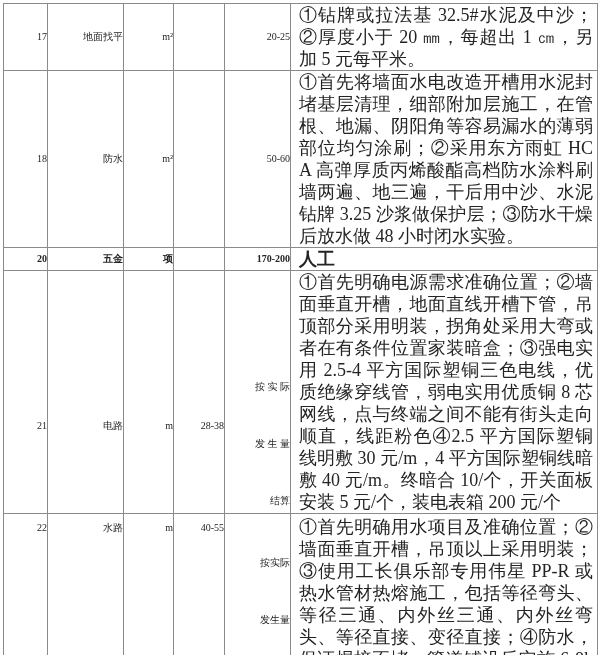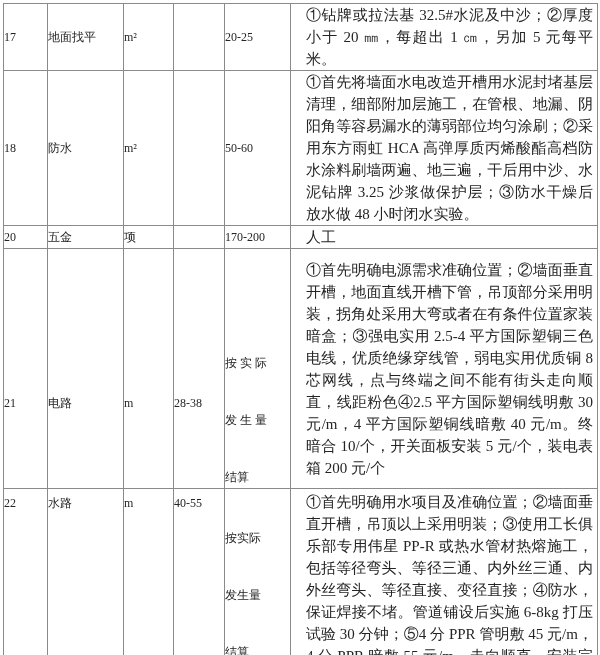--- a/index.html
+++ b/index.html
@@ -27,8 +27,8 @@
   td.desc{
     text-align:justify;
     text-justify:inter-ideograph;
-    padding:0 4px 0 15px;
-    font-size:15px;
+    padding:0 4px 0 8px;
+    font-size:18px;
     word-break:break-all;
   }
   

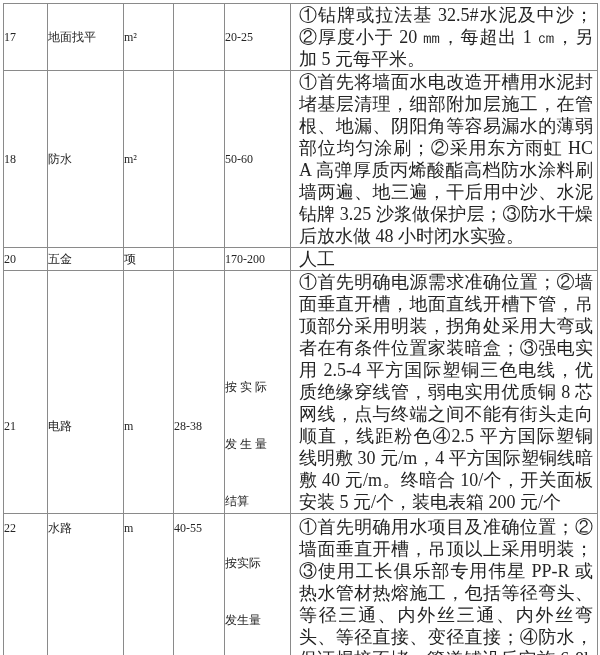--- a/index.html
+++ b/index.html
@@ -18,8 +18,8 @@
   td{
     border:1px solid #8a8a8a;
     vertical-align:middle;
-    text-align:left;
-    font-size:12px;
+    text-align:right;
+    font-size:10px;
     line-height:22px;
     padding:0;
     overflow:hidden;

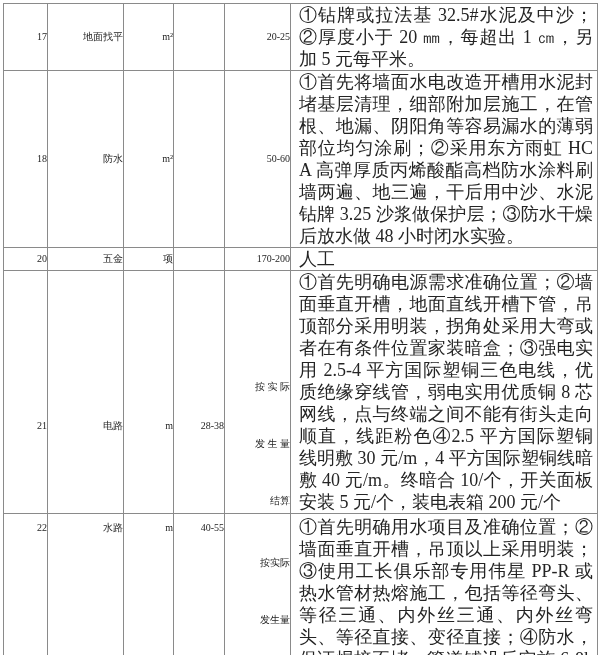--- a/index.html
+++ b/index.html
@@ -35,7 +35,7 @@
   tr.r17{height:42px;}
   tr.r18{height:133px;}
   tr.r19{height:22px;}
-  tr.r20{height:22px;}
+  tr.r20{height:22px;font-weight:bold;}
   tr.r21{height:176px;}
   tr.r22{height:179px;}
   tr.r23{height:43px;}

